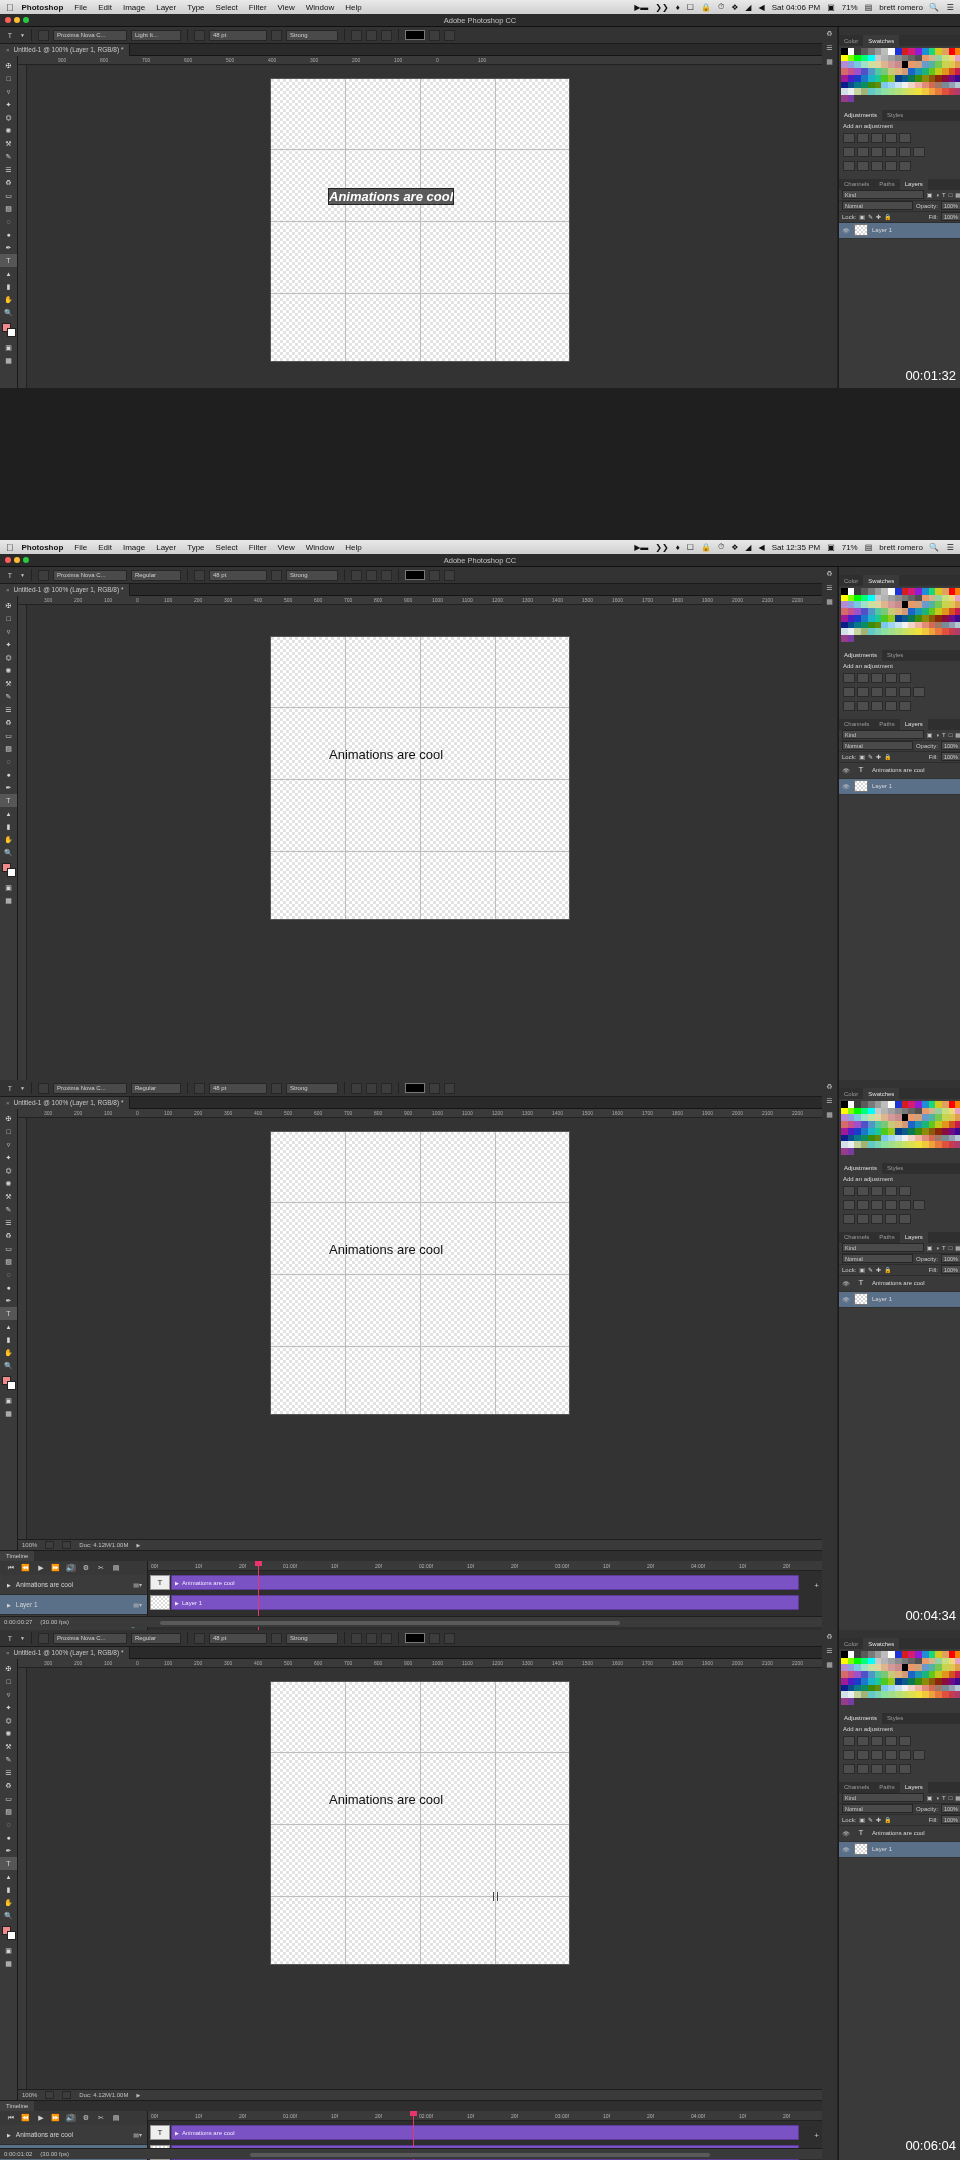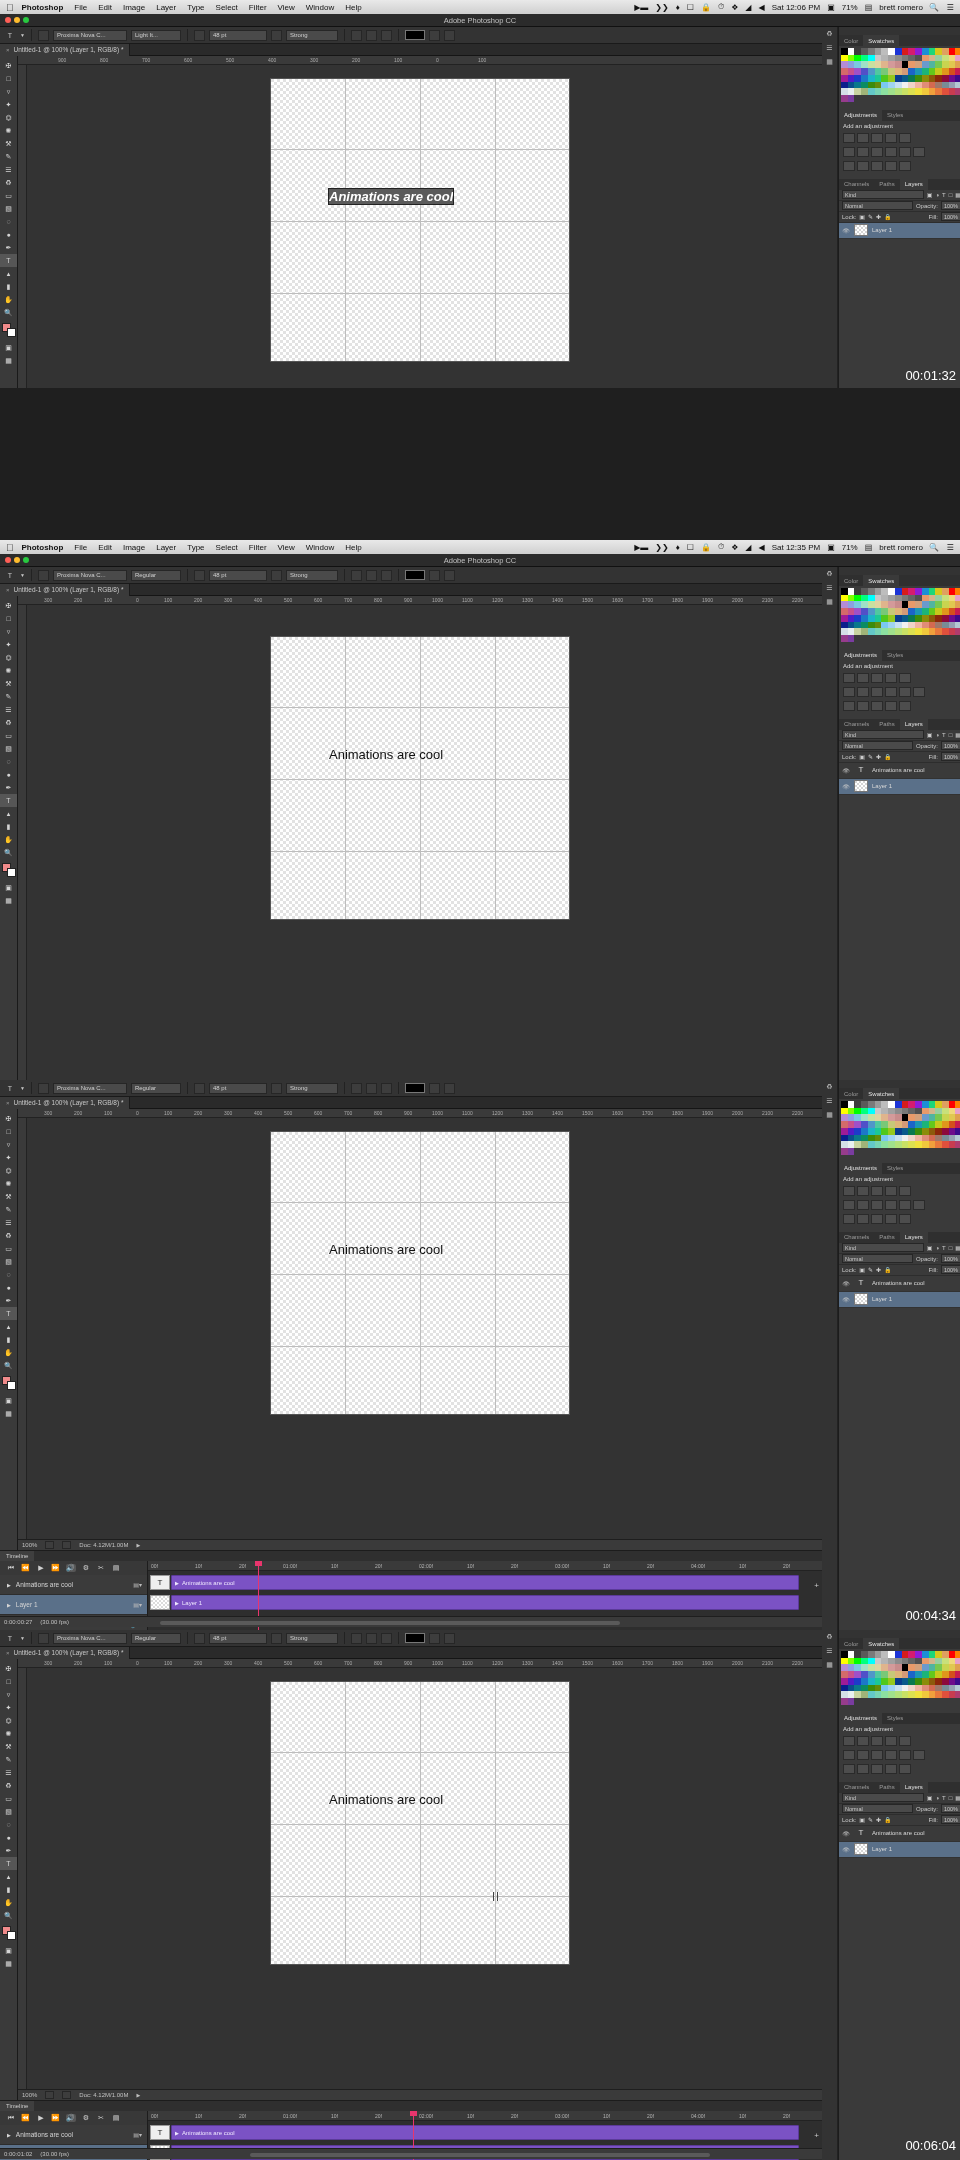--- a/index.html
+++ b/index.html
@@ -178,7 +178,7 @@
     <span class="st">❖</span>
     <span class="st">◢</span>
     <span class="st">◀</span>
-    <span class="st">Sat 12:06 PM</span>
+    <span class="st">Sat 04:06 PM</span>
     <span class="st">▣</span>
     <span class="st">71%</span>
     <span class="st">▤</span>

